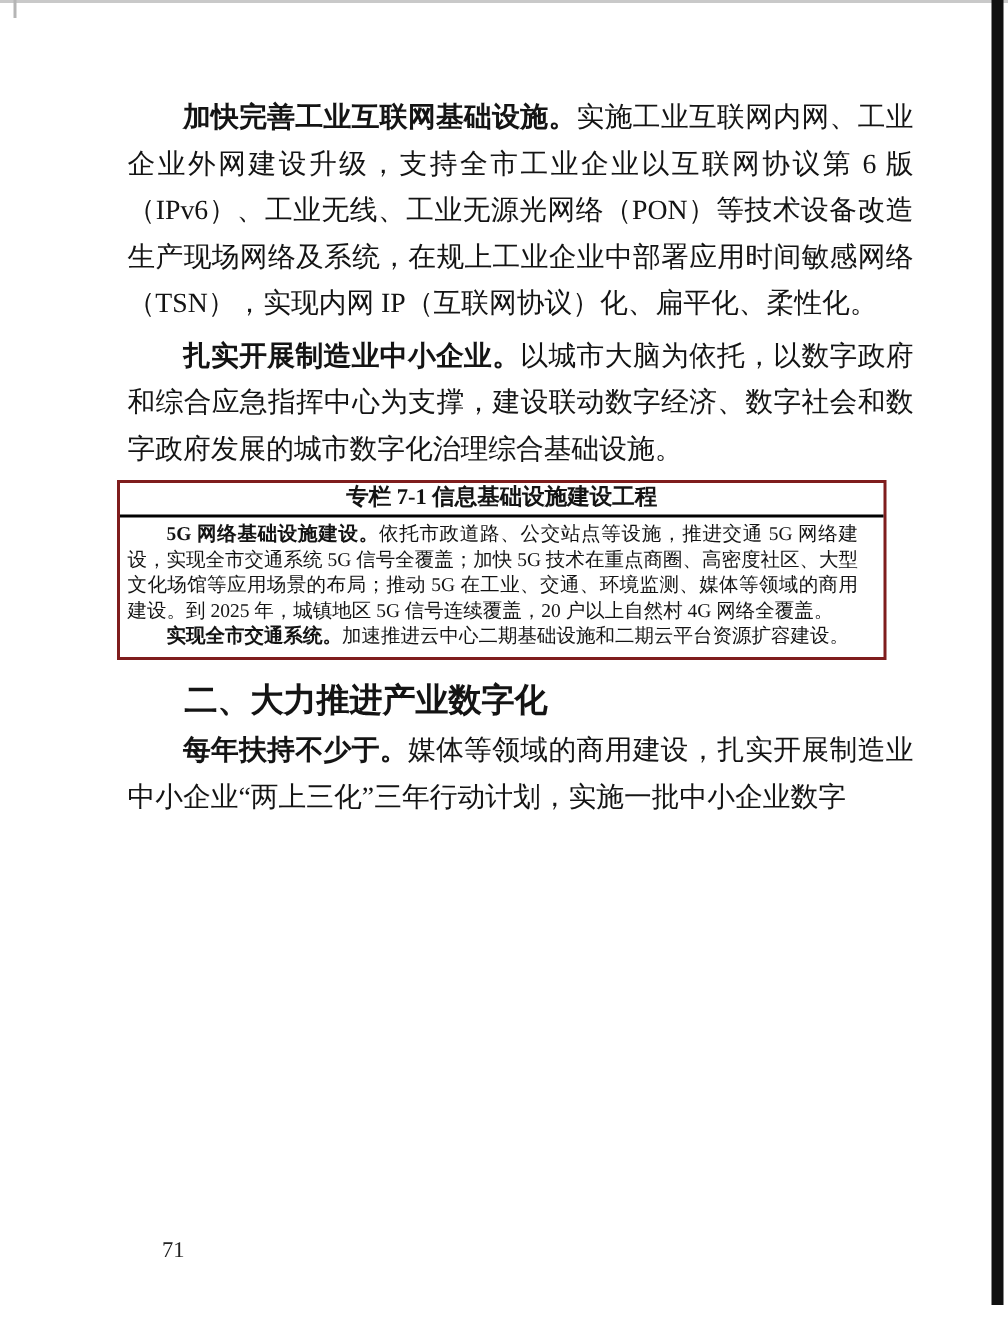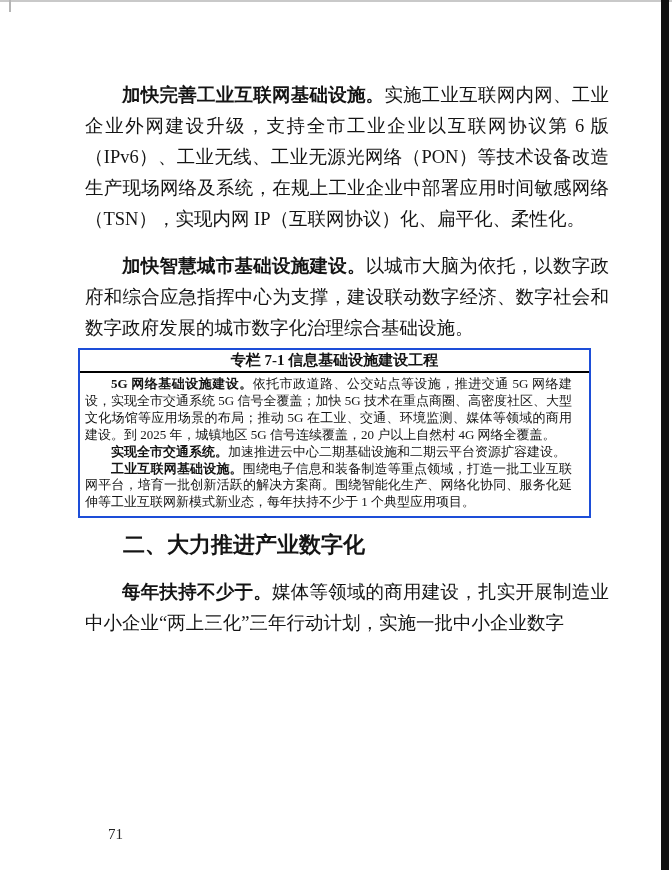--- a/index.html
+++ b/index.html
@@ -25,7 +25,7 @@
     text-align: justify;
     text-justify: inter-ideograph;
   }
-  p.indent { text-indent: 2em; margin-top: 16px; }
+  p.indent { text-indent: 2em; }
   b.lead { font-weight: bold; }
 
   .column-box {

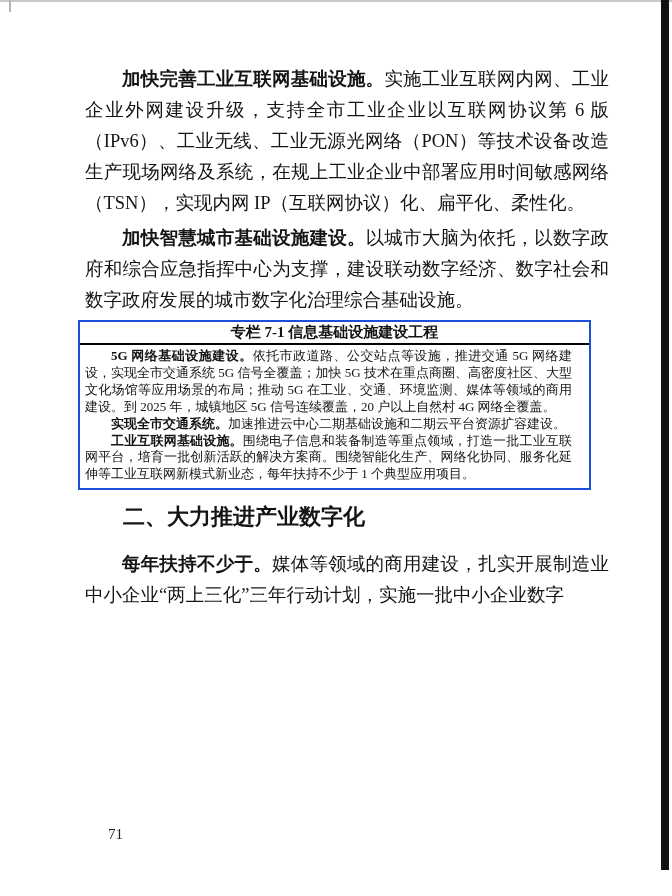--- a/index.html
+++ b/index.html
@@ -84,7 +84,7 @@
   </p>
 
   <p class="body indent">
-    <b class="lead">加快智慧城市基础设施建设。</b><span>以城市大脑为依托，以数字政府和综合应急指挥中心为支撑，建设联动数字经济、数字社会和数字政府发展的城市数字化治理综合基础设施。</span>
+    <b class="lead">扎实开展制造业中小企业。</b><span>以城市大脑为依托，以数字政府和综合应急指挥中心为支撑，建设联动数字经济、数字社会和数字政府发展的城市数字化治理综合基础设施。</span>
   </p>
 
   <section class="column-box">

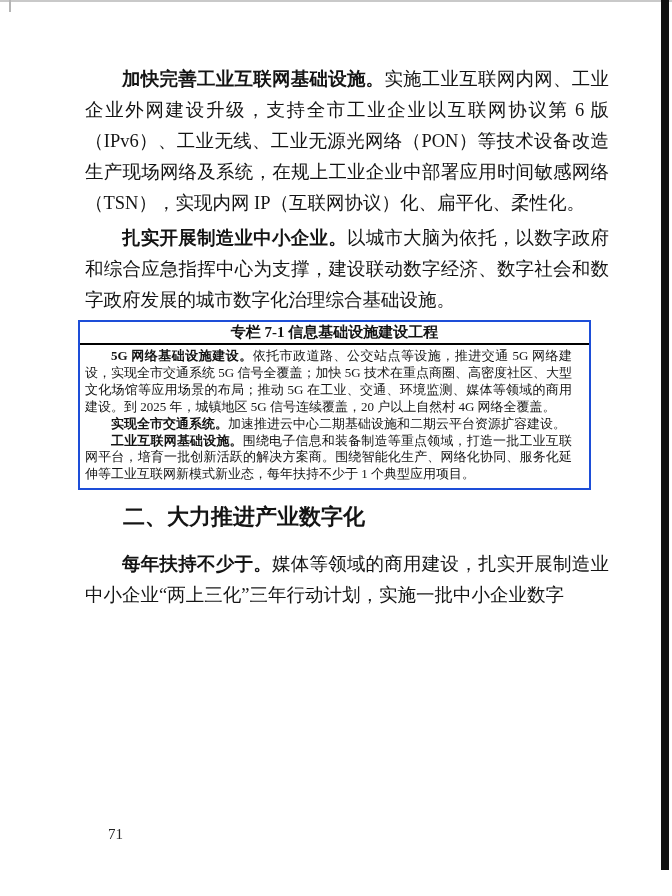--- a/index.html
+++ b/index.html
@@ -32,7 +32,7 @@
     box-sizing: border-box;
     margin: 0 0 0 -7px;
     width: 513px;
-    border: 2px solid #1d4ed8;
+    border: 2px solid #7f1d1d;
     background: #fff;
   }
   .box-title {

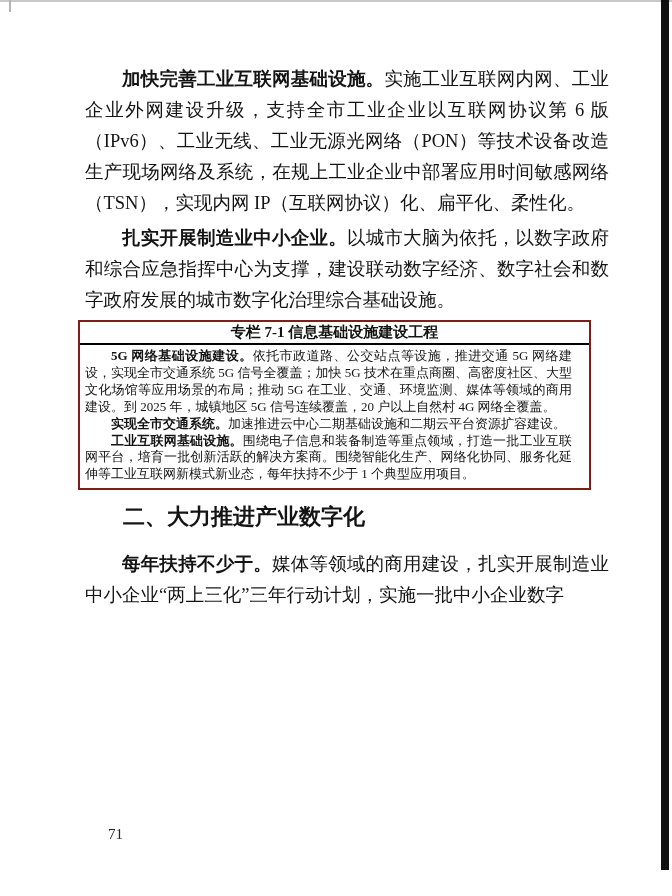--- a/index.html
+++ b/index.html
@@ -96,9 +96,6 @@
       <p>
         <b class="lead">实现全市交通系统。</b><span>加速推进云中心二期基础设施和二期云平台资源扩容建设。</span>
       </p>
-      <p>
-        <b class="lead">工业互联网基础设施。</b><span>围绕电子信息和装备制造等重点领域，打造一批工业互联网平台，培育一批创新活跃的解决方案商。围绕智能化生产、网络化协同、服务化延伸等工业互联网新模式新业态，每年扶持不少于 1 个典型应用项目。</span>
-      </p>
     </div>
   </section>
 

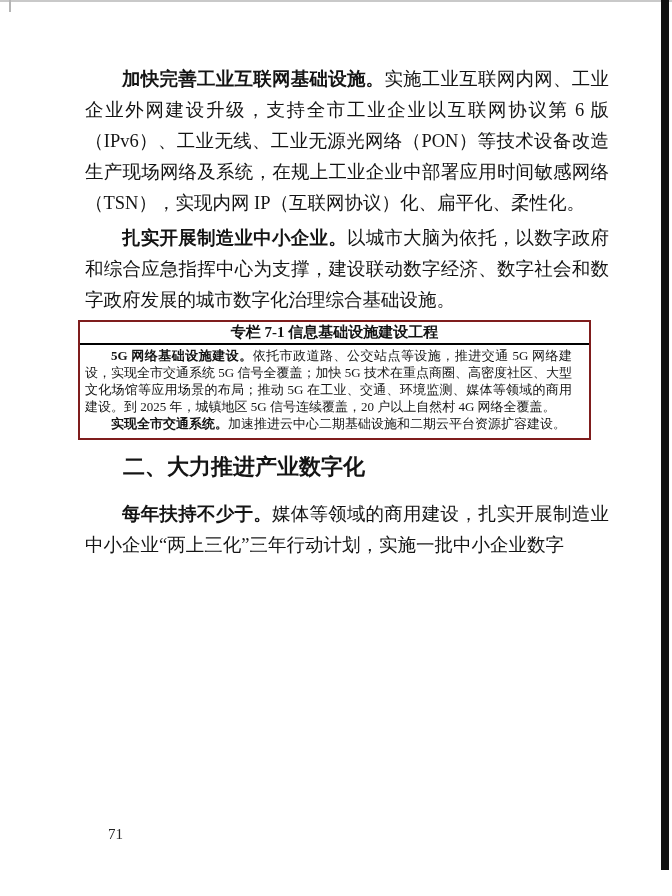--- a/index.html
+++ b/index.html
@@ -55,7 +55,7 @@
   }
 
   h2.section-heading {
-    margin: 12px 0 17px 38px;
+    margin: 12px 0 4px 38px;
     font-size: 22px;
     line-height: 30px;
     font-weight: bold;

